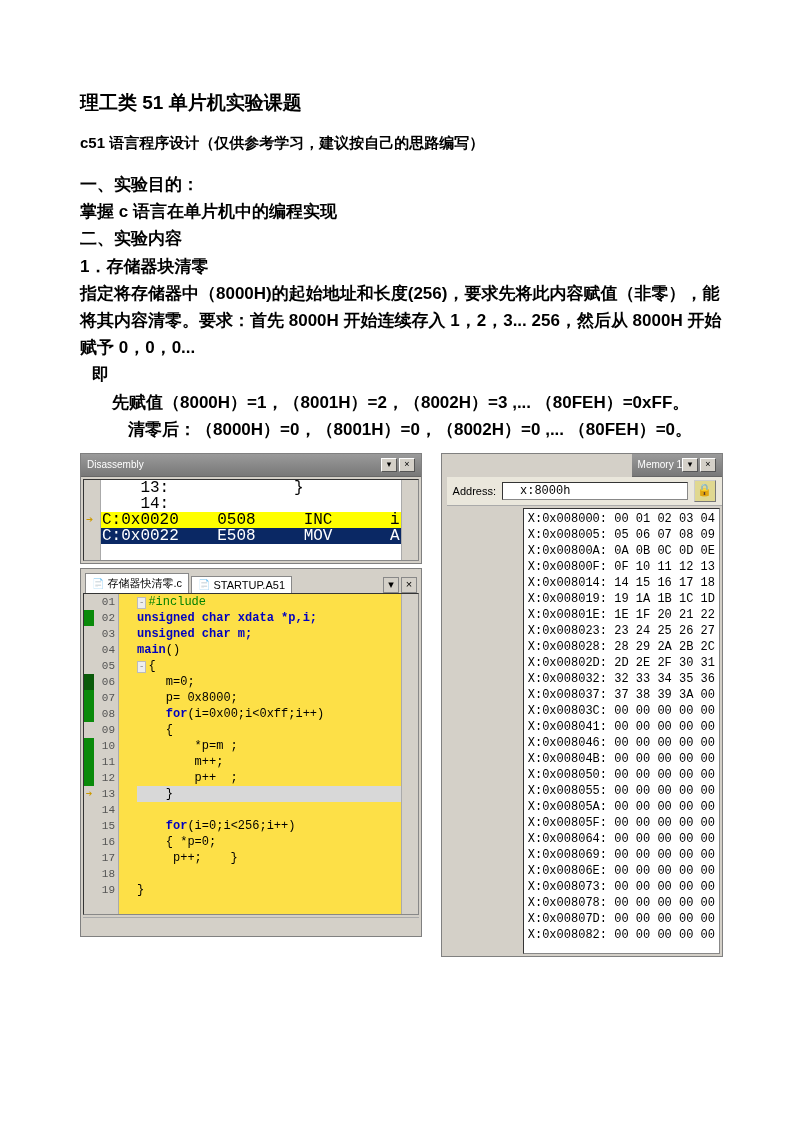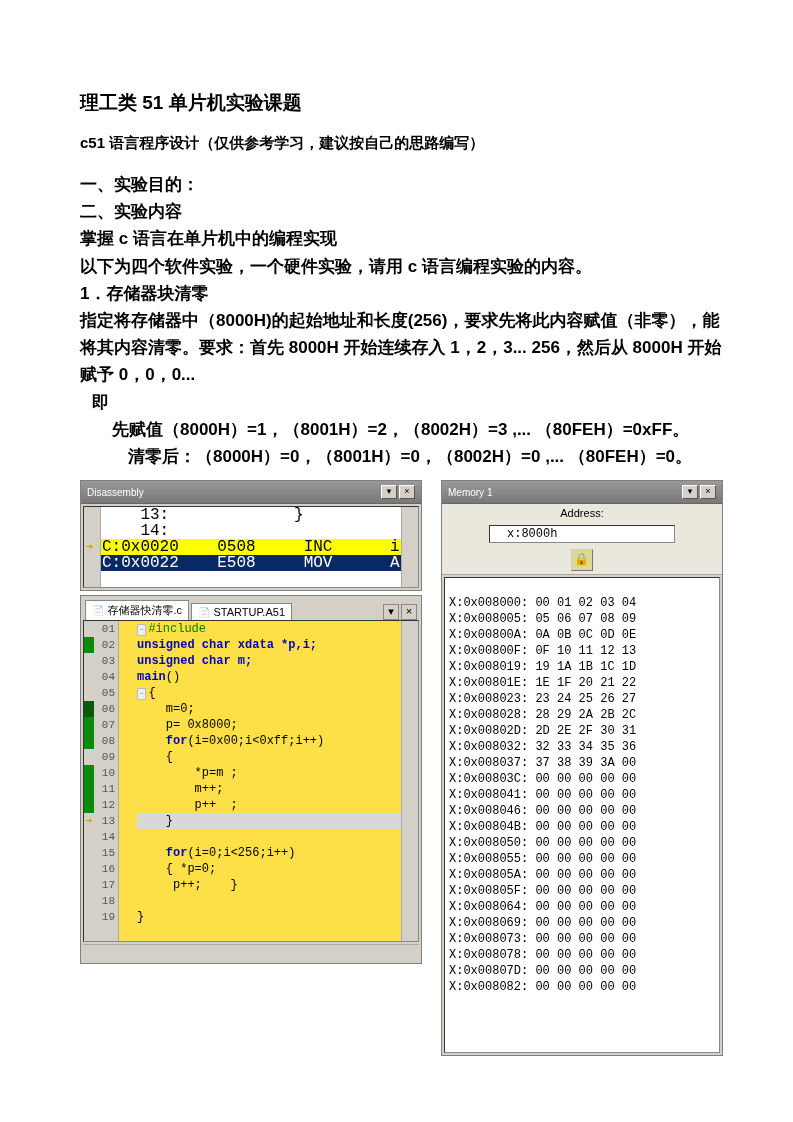--- a/index.html
+++ b/index.html
@@ -61,8 +61,8 @@
   <div class="subtitle">c51 语言程序设计（仅供参考学习，建议按自己的思路编写）</div>
   <div class="body-text">
     <div>一、实验目的：</div>
+    <div>掌握 c 语言在单片机中的编程实现</div>
     <div>二、实验内容</div>
-    <div>掌握 c 语言在单片机中的编程实现</div>
     <div>以下为四个软件实验，一个硬件实验，请用 c 语言编程实验的内容。</div>
     <div>1．存储器块清零</div>
     <div>指定将存储器中（8000H)的起始地址和长度(256)，要求先将此内容赋值（非零），能将其内容清零。要求：首先 8000H 开始连续存入 1，2，3... 256，然后从 8000H 开始赋予 0，0，0...</div>

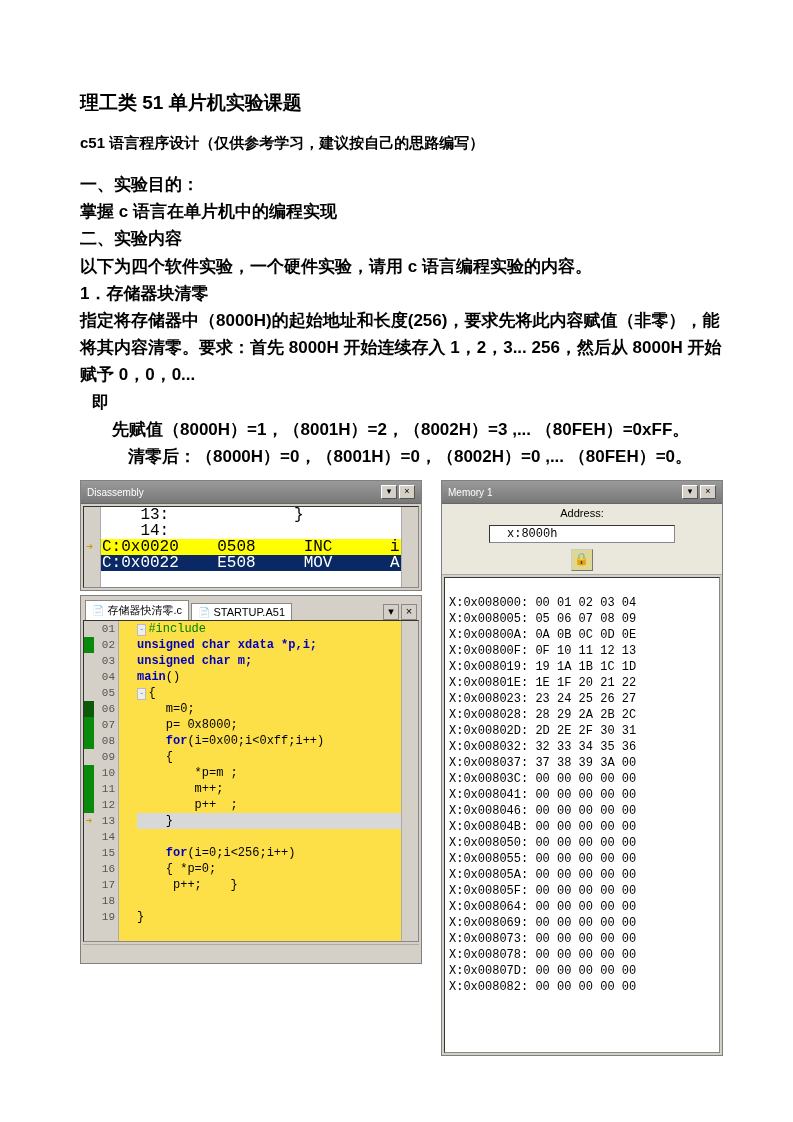--- a/index.html
+++ b/index.html
@@ -63,7 +63,6 @@
     <div>一、实验目的：</div>
     <div>掌握 c 语言在单片机中的编程实现</div>
     <div>二、实验内容</div>
-    <div>以下为四个软件实验，一个硬件实验，请用 c 语言编程实验的内容。</div>
     <div>1．存储器块清零</div>
     <div>指定将存储器中（8000H)的起始地址和长度(256)，要求先将此内容赋值（非零），能将其内容清零。要求：首先 8000H 开始连续存入 1，2，3... 256，然后从 8000H 开始赋予 0，0，0...</div>
     <div style="padding-left:12px;">即</div>

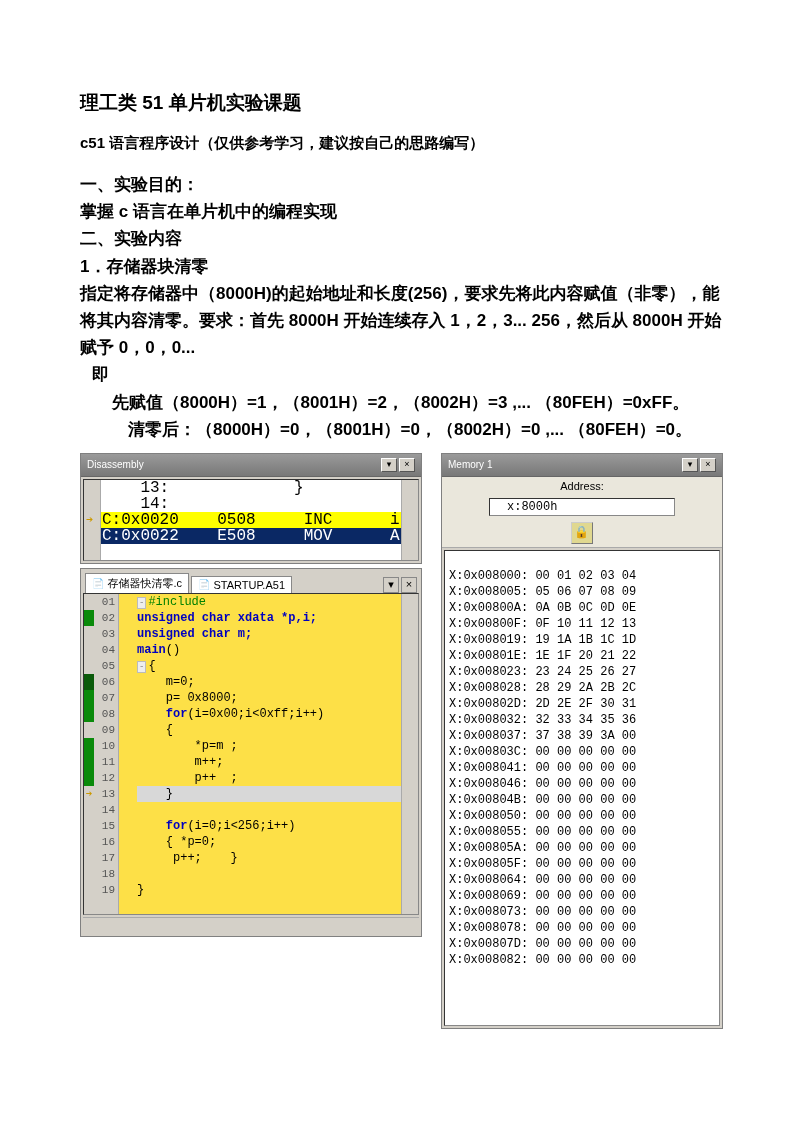--- a/index.html
+++ b/index.html
@@ -160,7 +160,7 @@
     </div>
 
     <div class="ide-right">
-      <div class="panel" style="height:100%;display:flex;flex-direction:column;">
+      <div class="panel" style="height:100%;display:flex;flex-direction:column;align-items:flex-end;">
         <div class="titlebar">
           <span>Memory 1</span>
           <span class="ctrls">

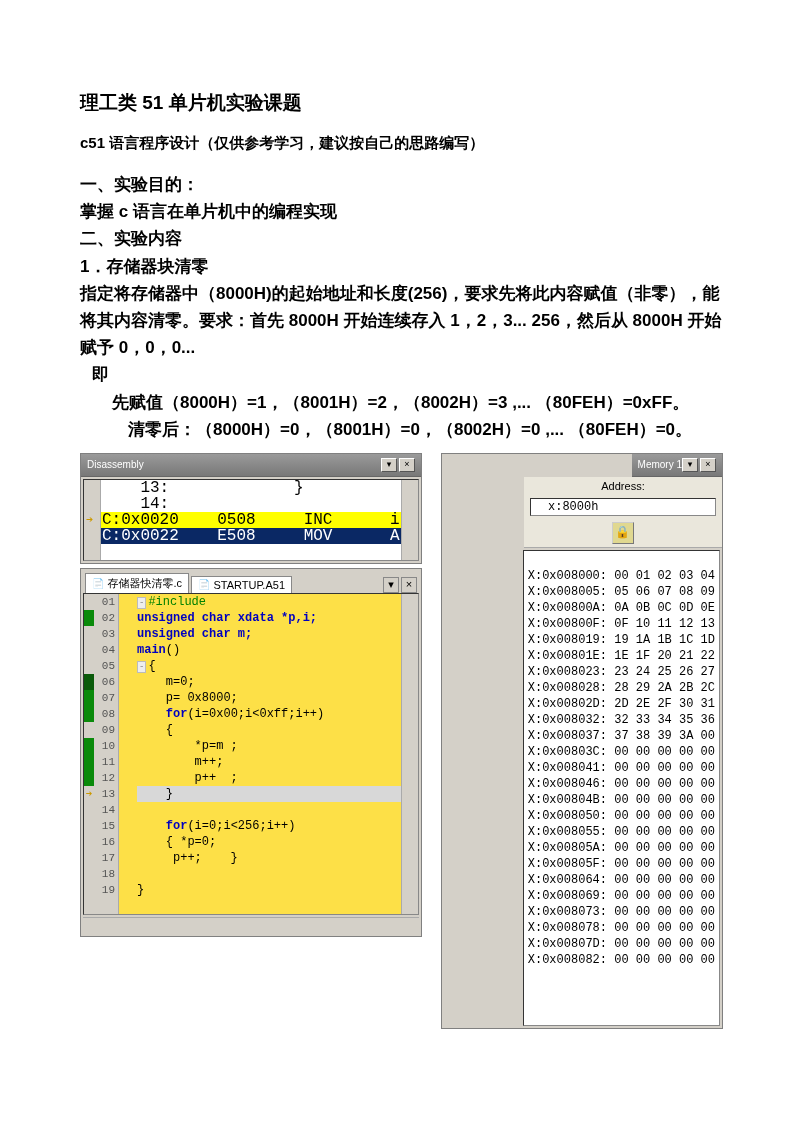--- a/index.html
+++ b/index.html
@@ -47,7 +47,7 @@
   .scrollbar-v{position:absolute;right:0;top:0;width:16px;height:100%;background:#d4d0c8;border-left:1px solid #aaa;}
   .scrollbar-h{height:16px;background:#d4d0c8;border-top:1px solid #aaa;margin:0 2px 2px 2px;}
 
-  .mem-toolbar{display:flex;align-items:center;gap:6px;padding:3px 6px;background:#eae7dc;border-bottom:1px solid #aaa;font-size:11px;font-family:Tahoma,sans-serif;flex-direction:column;}
+  .mem-toolbar{display:flex;align-items:center;gap:6px;padding:3px 6px;background:#eae7dc;border-bottom:1px solid #aaa;font-size:11px;font-family:Tahoma,sans-serif;}
   .mem-toolbar input{font-family:"Courier New",monospace;font-size:12px;width:150px;height:16px;border:1px inset #888;padding:0 17px;background:#fff;}
   .lock{width:20px;height:20px;border:1px outset #ccc;background:#e0d890;text-align:center;line-height:18px;font-size:12px;}
   .mem-body{background:#fff;border:1px inset #888;margin:2px;height:440px;overflow:hidden;padding:17px 4px;}

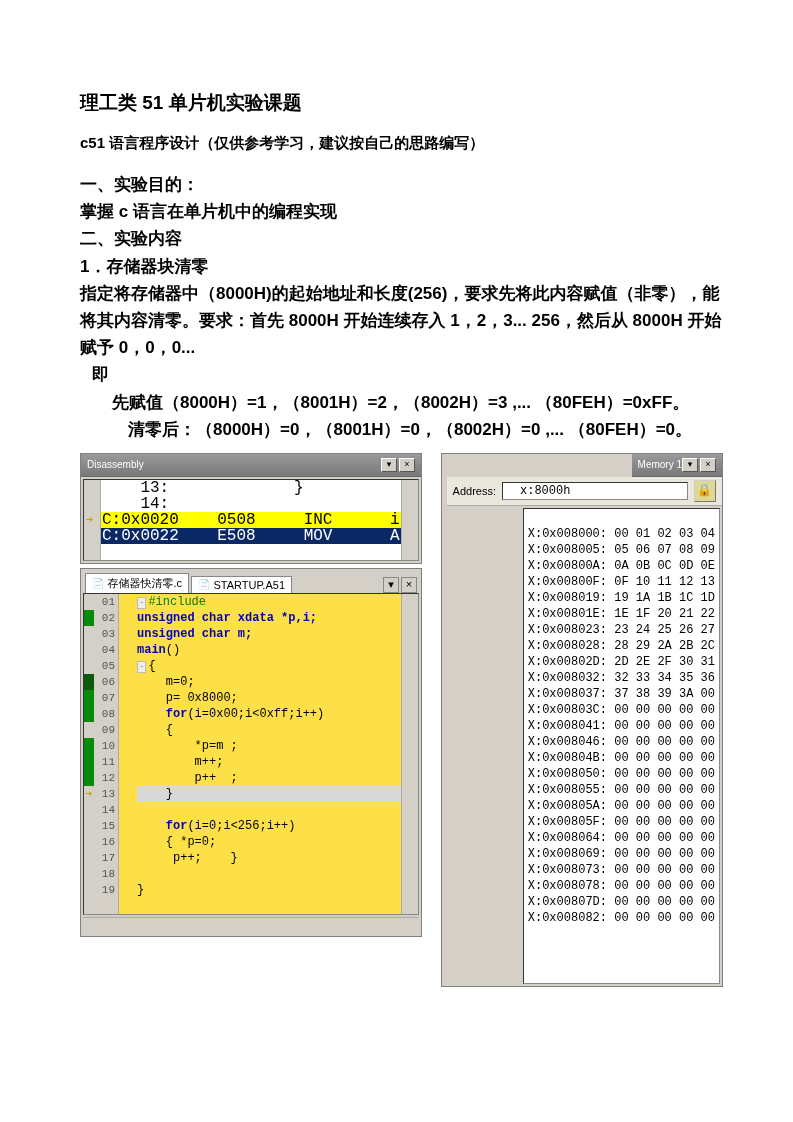--- a/index.html
+++ b/index.html
@@ -50,7 +50,7 @@
   .mem-toolbar{display:flex;align-items:center;gap:6px;padding:3px 6px;background:#eae7dc;border-bottom:1px solid #aaa;font-size:11px;font-family:Tahoma,sans-serif;}
   .mem-toolbar input{font-family:"Courier New",monospace;font-size:12px;width:150px;height:16px;border:1px inset #888;padding:0 17px;background:#fff;}
   .lock{width:20px;height:20px;border:1px outset #ccc;background:#e0d890;text-align:center;line-height:18px;font-size:12px;}
-  .mem-body{background:#fff;border:1px inset #888;margin:2px;height:440px;overflow:hidden;padding:17px 4px;}
+  .mem-body{background:#fff;border:1px inset #888;margin:2px;height:440px;overflow:hidden;padding:2px 4px;}
   .mem-line{white-space:pre;font-size:12px;line-height:16px;}
 </style>
 </head>

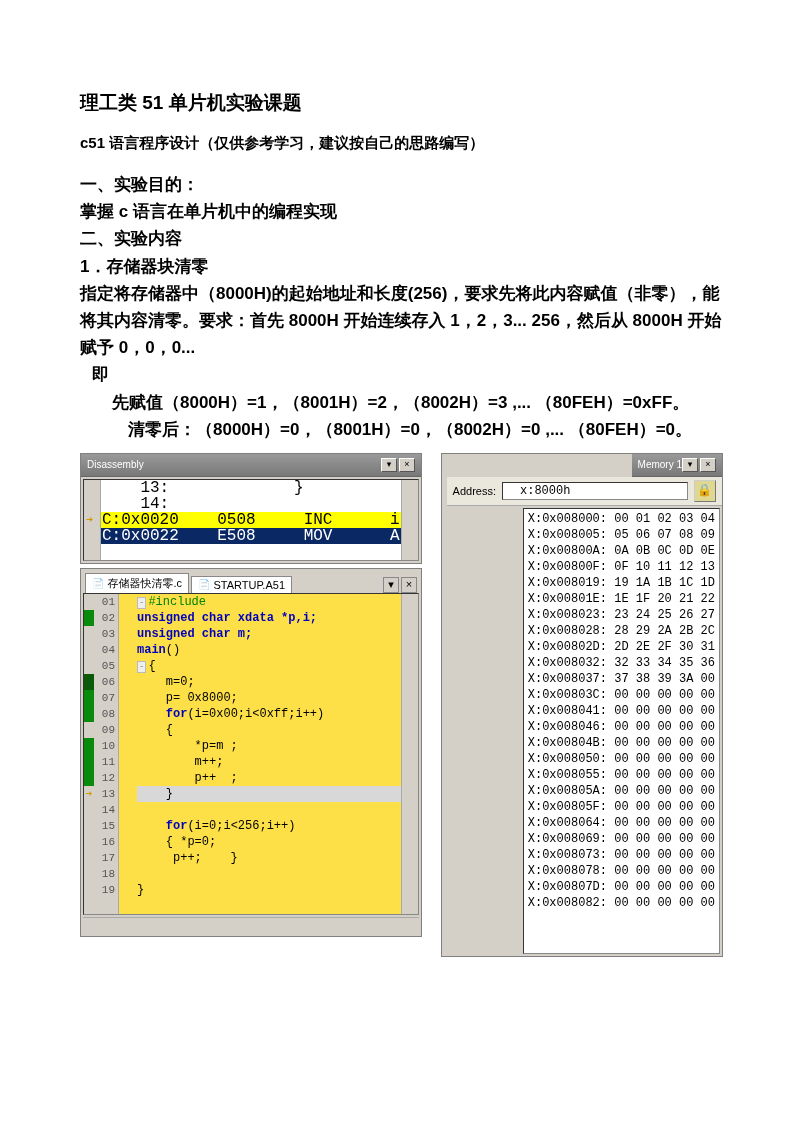--- a/index.html
+++ b/index.html
@@ -178,6 +178,7 @@
             <div class="mem-line">X:0x008005: 05 06 07 08 09</div>
             <div class="mem-line">X:0x00800A: 0A 0B 0C 0D 0E</div>
             <div class="mem-line">X:0x00800F: 0F 10 11 12 13</div>
+            <div class="mem-line">X:0x008014: 14 15 16 17 18</div>
             <div class="mem-line">X:0x008019: 19 1A 1B 1C 1D</div>
             <div class="mem-line">X:0x00801E: 1E 1F 20 21 22</div>
             <div class="mem-line">X:0x008023: 23 24 25 26 27</div>

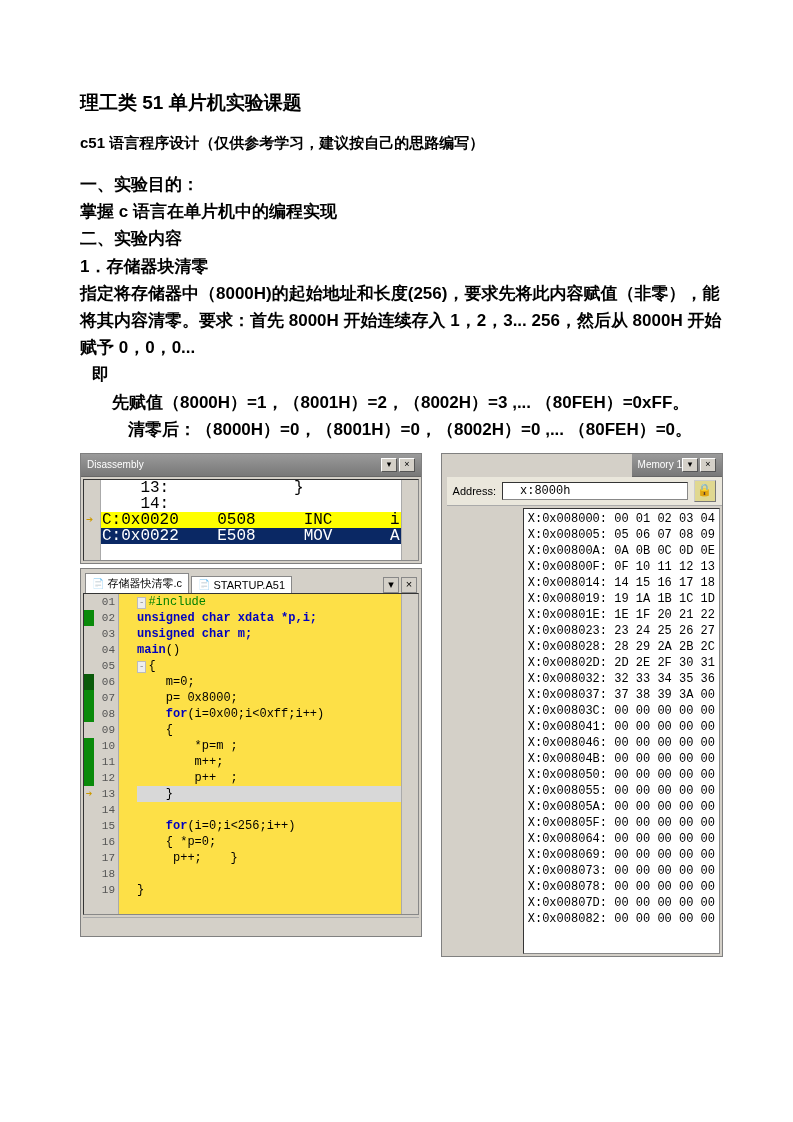--- a/index.html
+++ b/index.html
@@ -196,6 +196,7 @@
             <div class="mem-line">X:0x00805F: 00 00 00 00 00</div>
             <div class="mem-line">X:0x008064: 00 00 00 00 00</div>
             <div class="mem-line">X:0x008069: 00 00 00 00 00</div>
+            <div class="mem-line">X:0x00806E: 00 00 00 00 00</div>
             <div class="mem-line">X:0x008073: 00 00 00 00 00</div>
             <div class="mem-line">X:0x008078: 00 00 00 00 00</div>
             <div class="mem-line">X:0x00807D: 00 00 00 00 00</div>

